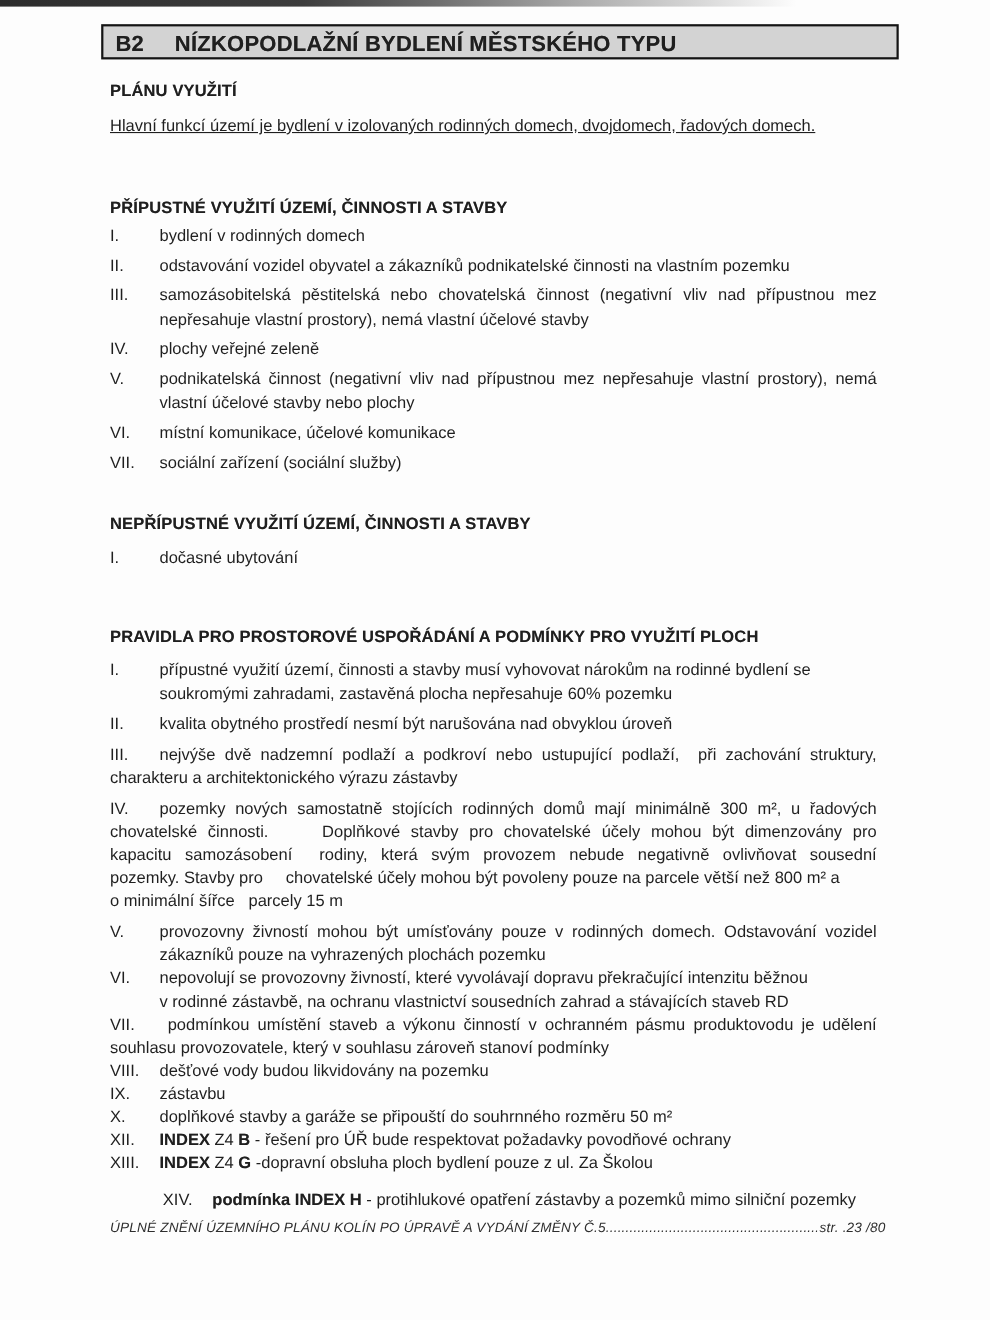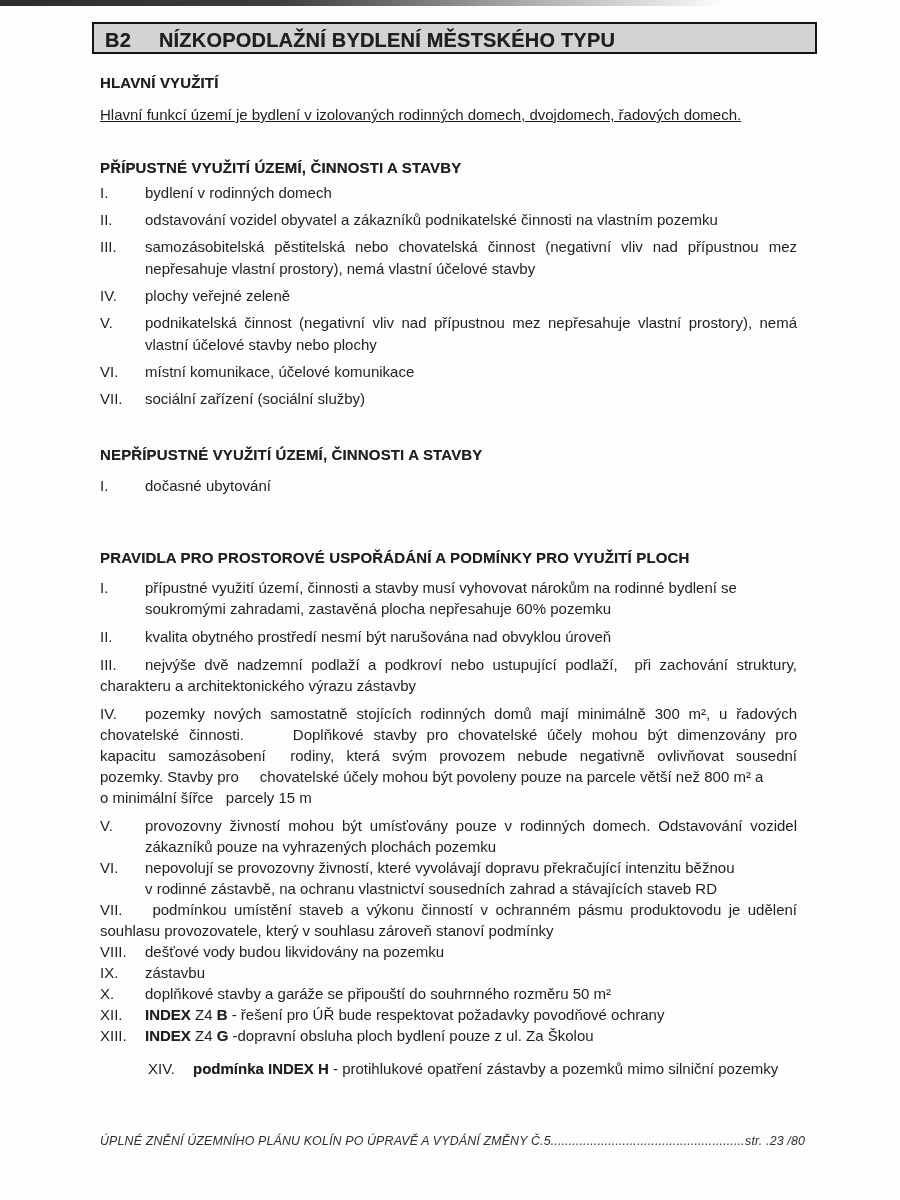--- a/index.html
+++ b/index.html
@@ -78,7 +78,7 @@
 
 <div class="content" id="sections">
     <section class="doc-section sec-hlavni">
-      <h2 class="sec-heading">HLAVNÍ VYUŽITÍ</h2>
+      <h2 class="sec-heading">PLÁNU VYUŽITÍ</h2>
       <p class="sec-para">Hlavní funkcí území je bydlení v izolovaných rodinných domech, dvojdomech, řadových domech.</p>
     </section>
     <section class="doc-section sec-pripustne">

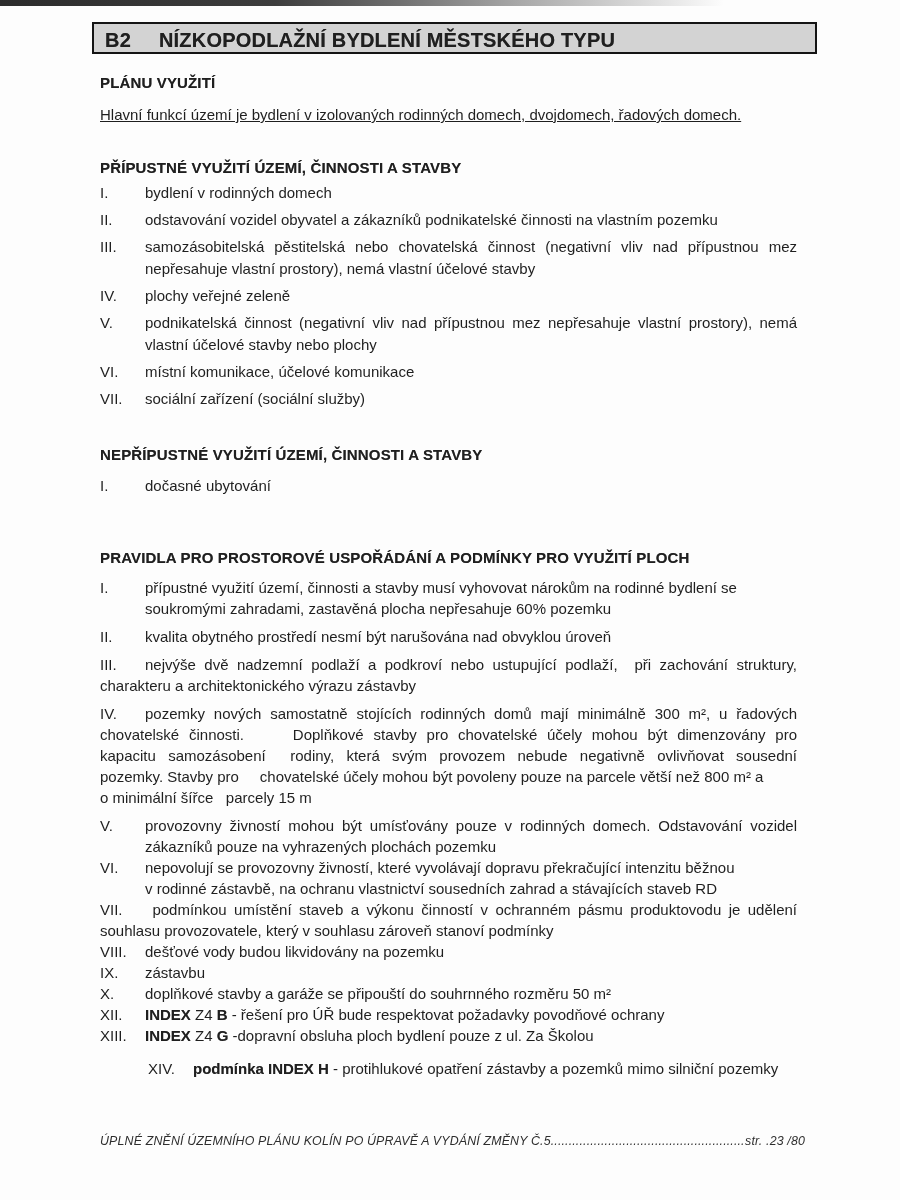--- a/index.html
+++ b/index.html
@@ -37,7 +37,7 @@
   }
   .sec-para{margin:13px 0 0;font-size:15px;line-height:21px;text-decoration:underline;}
   .sec-hlavni .sec-heading{margin-top:20px;}
-  .sec-pripustne .sec-heading{margin-top:34px;}
+  .sec-pripustne .sec-heading{margin-top:56px;}
   .sec-nepripustne .sec-heading{margin-top:36px;}
   .sec-pravidla .sec-heading{margin-top:52px;}
 

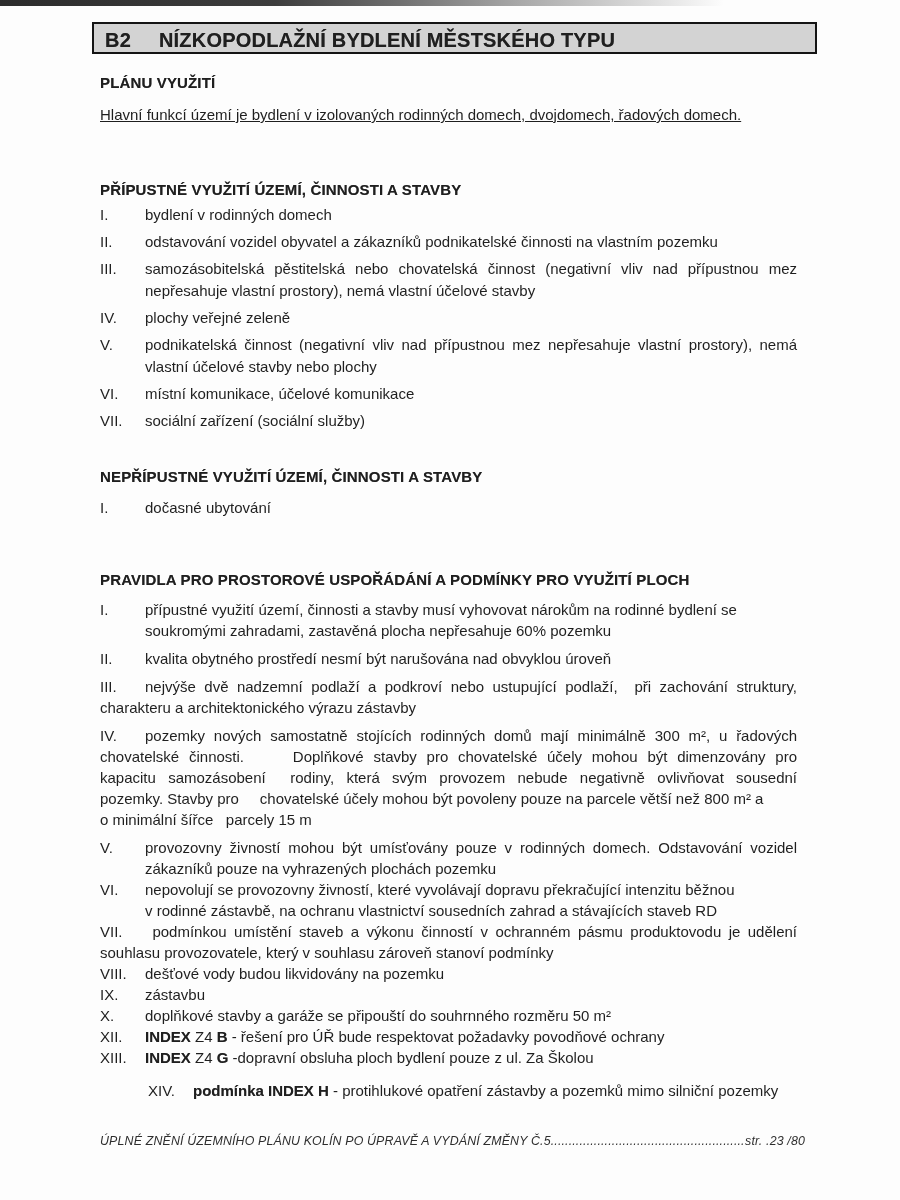--- a/index.html
+++ b/index.html
@@ -58,7 +58,7 @@
   .b{font-weight:bold;text-shadow:0 0 .3px rgba(0,0,0,.45);}
 
   .footer{
-    position:absolute;left:100px;right:95px;top:1134px;
+    position:absolute;left:100px;right:95px;top:1109px;
     display:flex;align-items:baseline;
     font-style:italic;font-size:12.4px;color:#2e2e2e;letter-spacing:.15px;
     white-space:nowrap;

